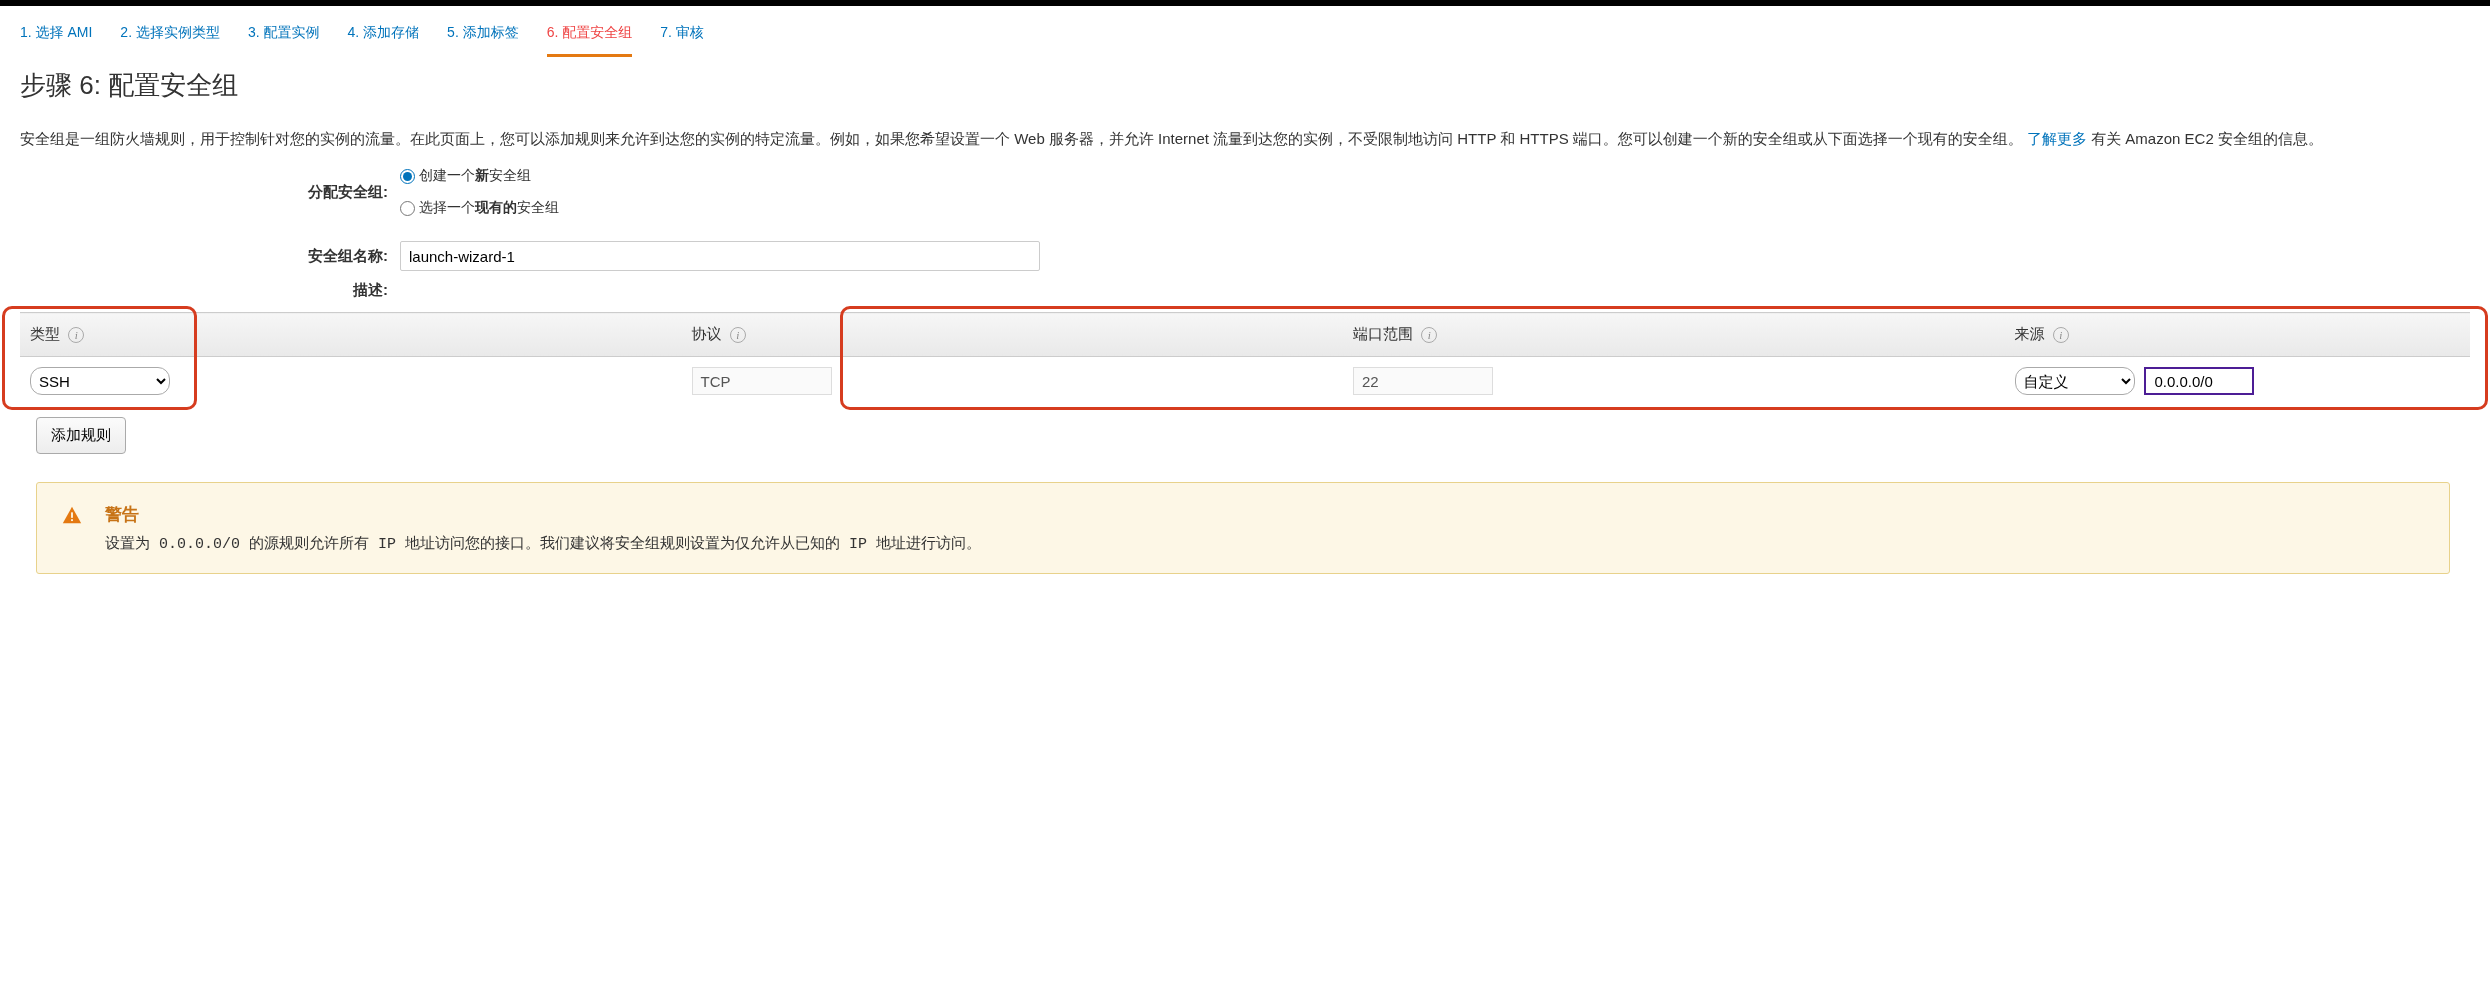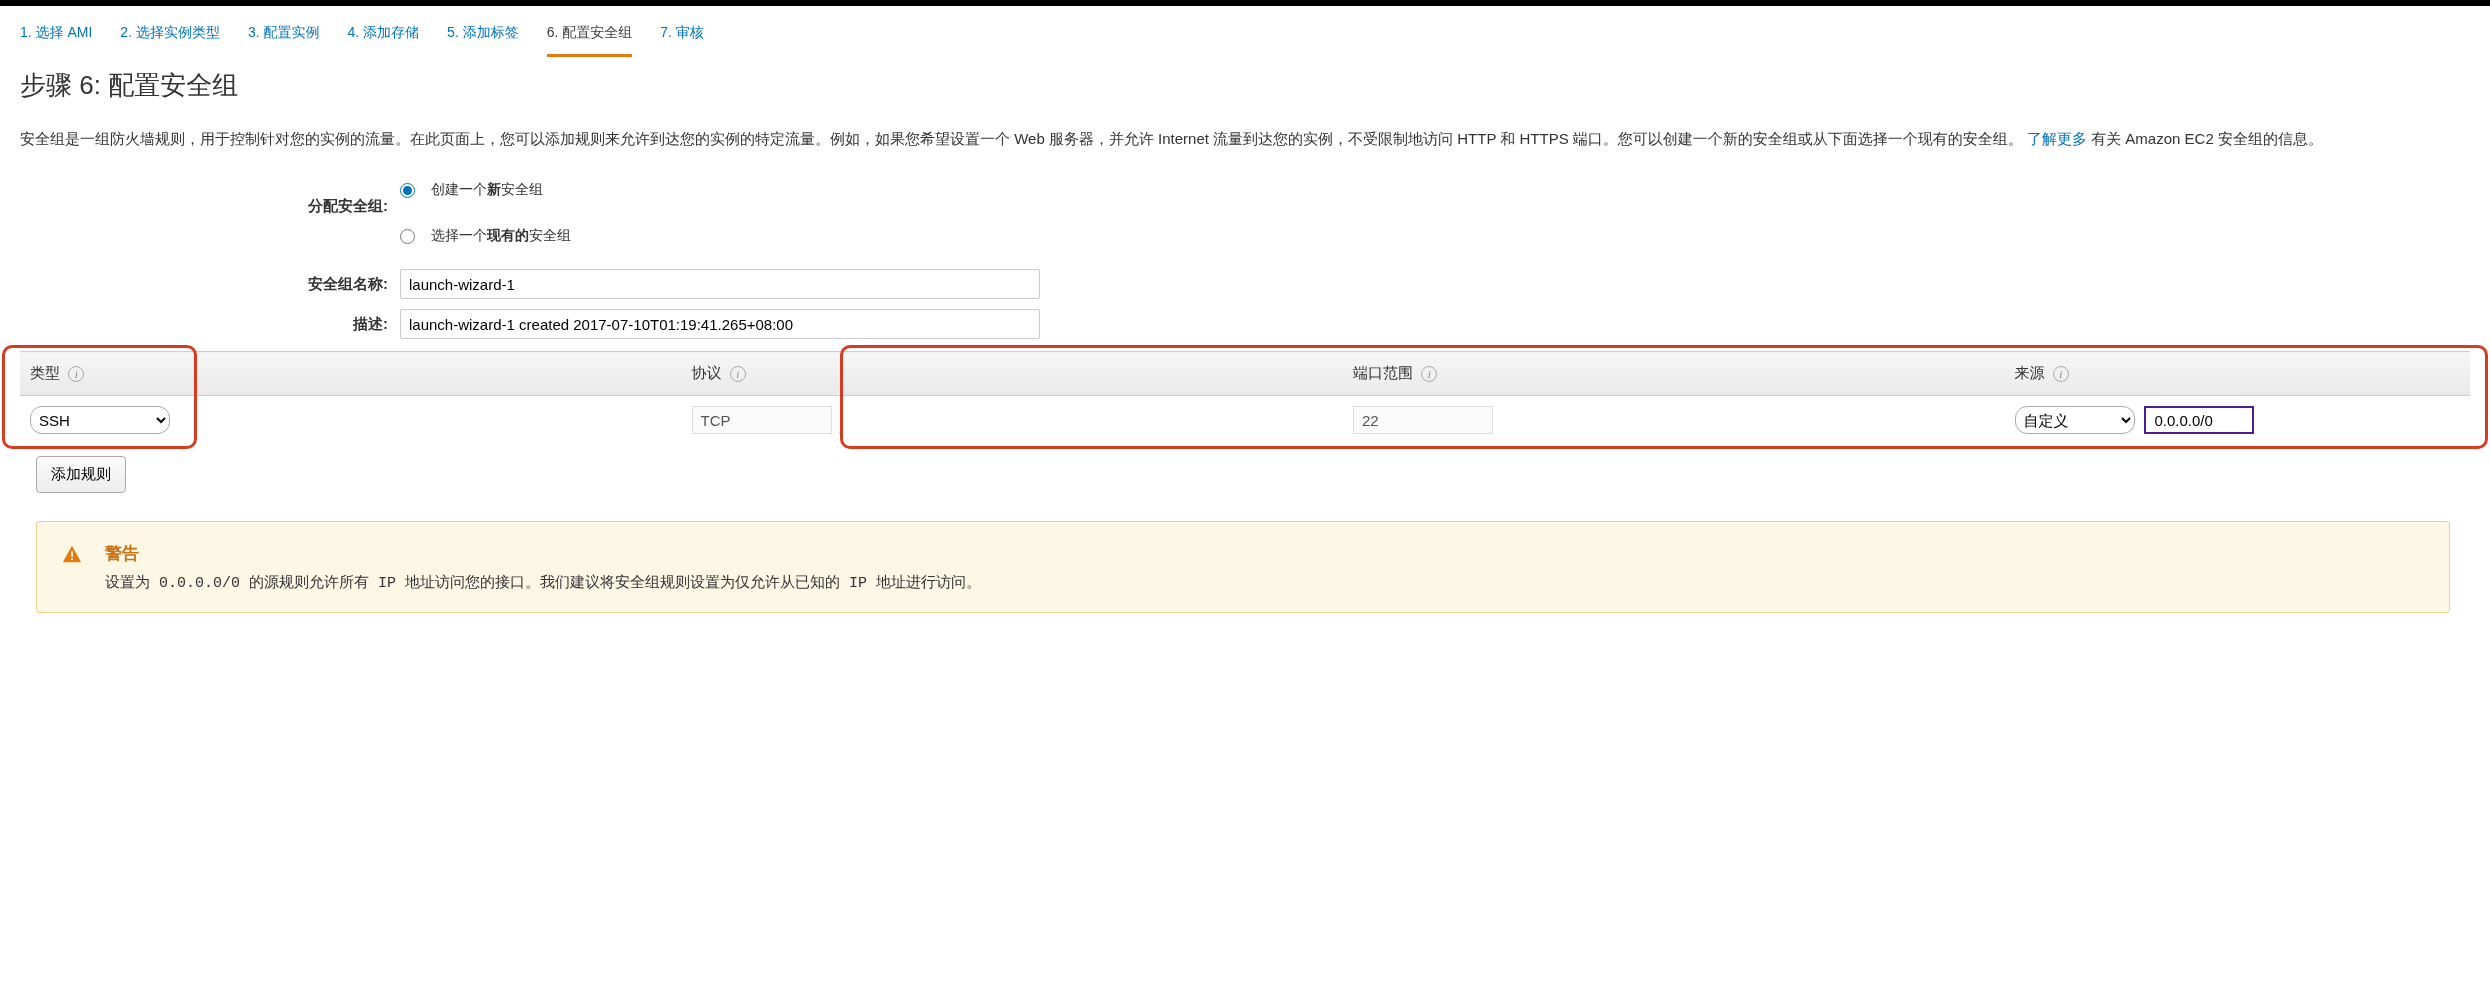--- a/index.html
+++ b/index.html
@@ -30,7 +30,7 @@
   font-size: 14px;
 }
 .wizard-tab.active {
-  color: #404040;
+  color: #ef4444;
   border-bottom: 3px solid #e47911;
   font-weight: normal;
 }

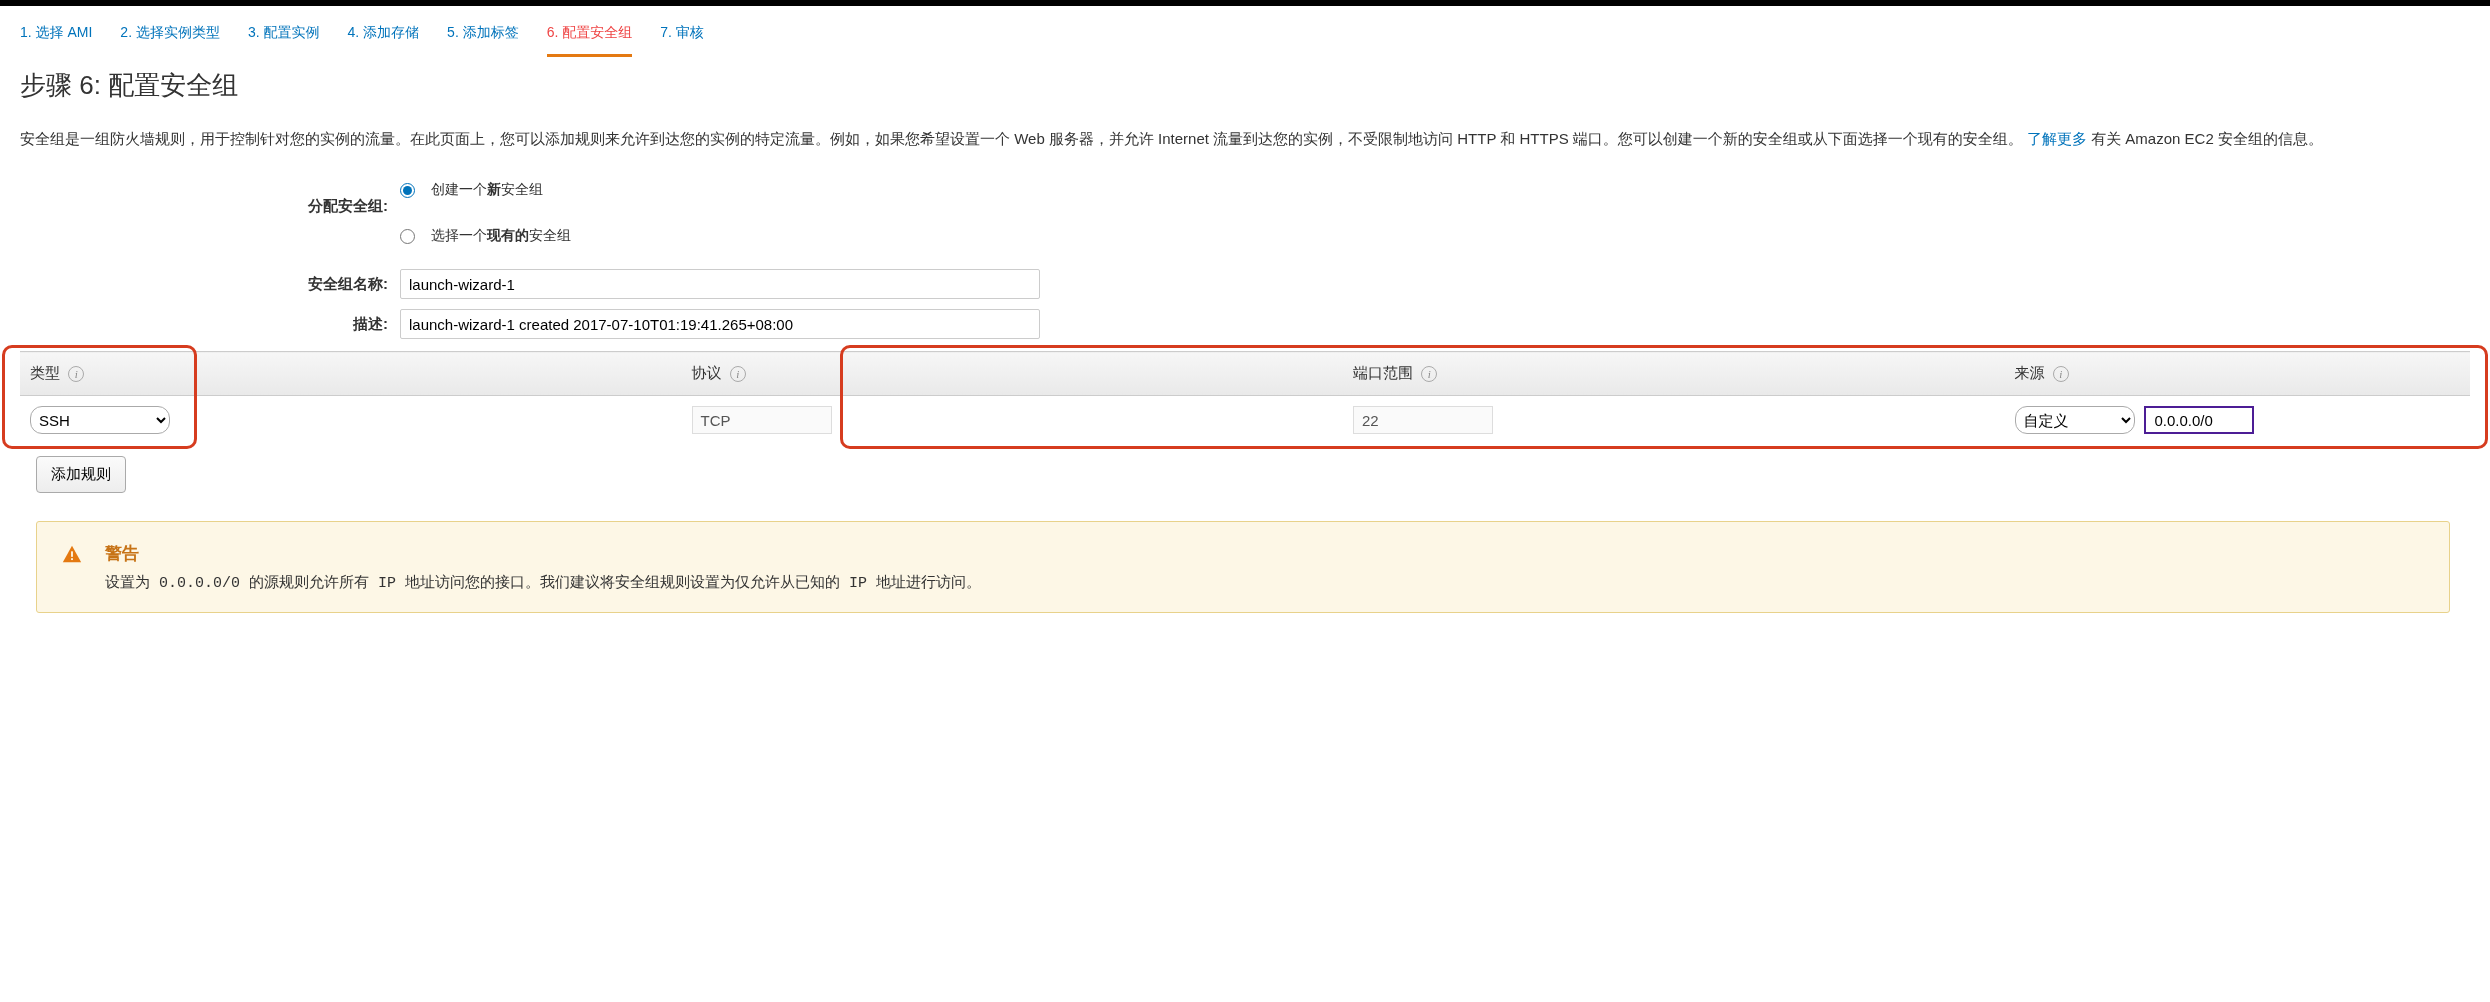--- a/index.html
+++ b/index.html
@@ -76,8 +76,7 @@
 .radio-option {
   display: flex;
   align-items: center;
-  gap: 16px;
-  margin-top: 14px;
+  gap: 4px;
 }
 .radio-option input[type="radio"] {
   accent-color: #0073bb;

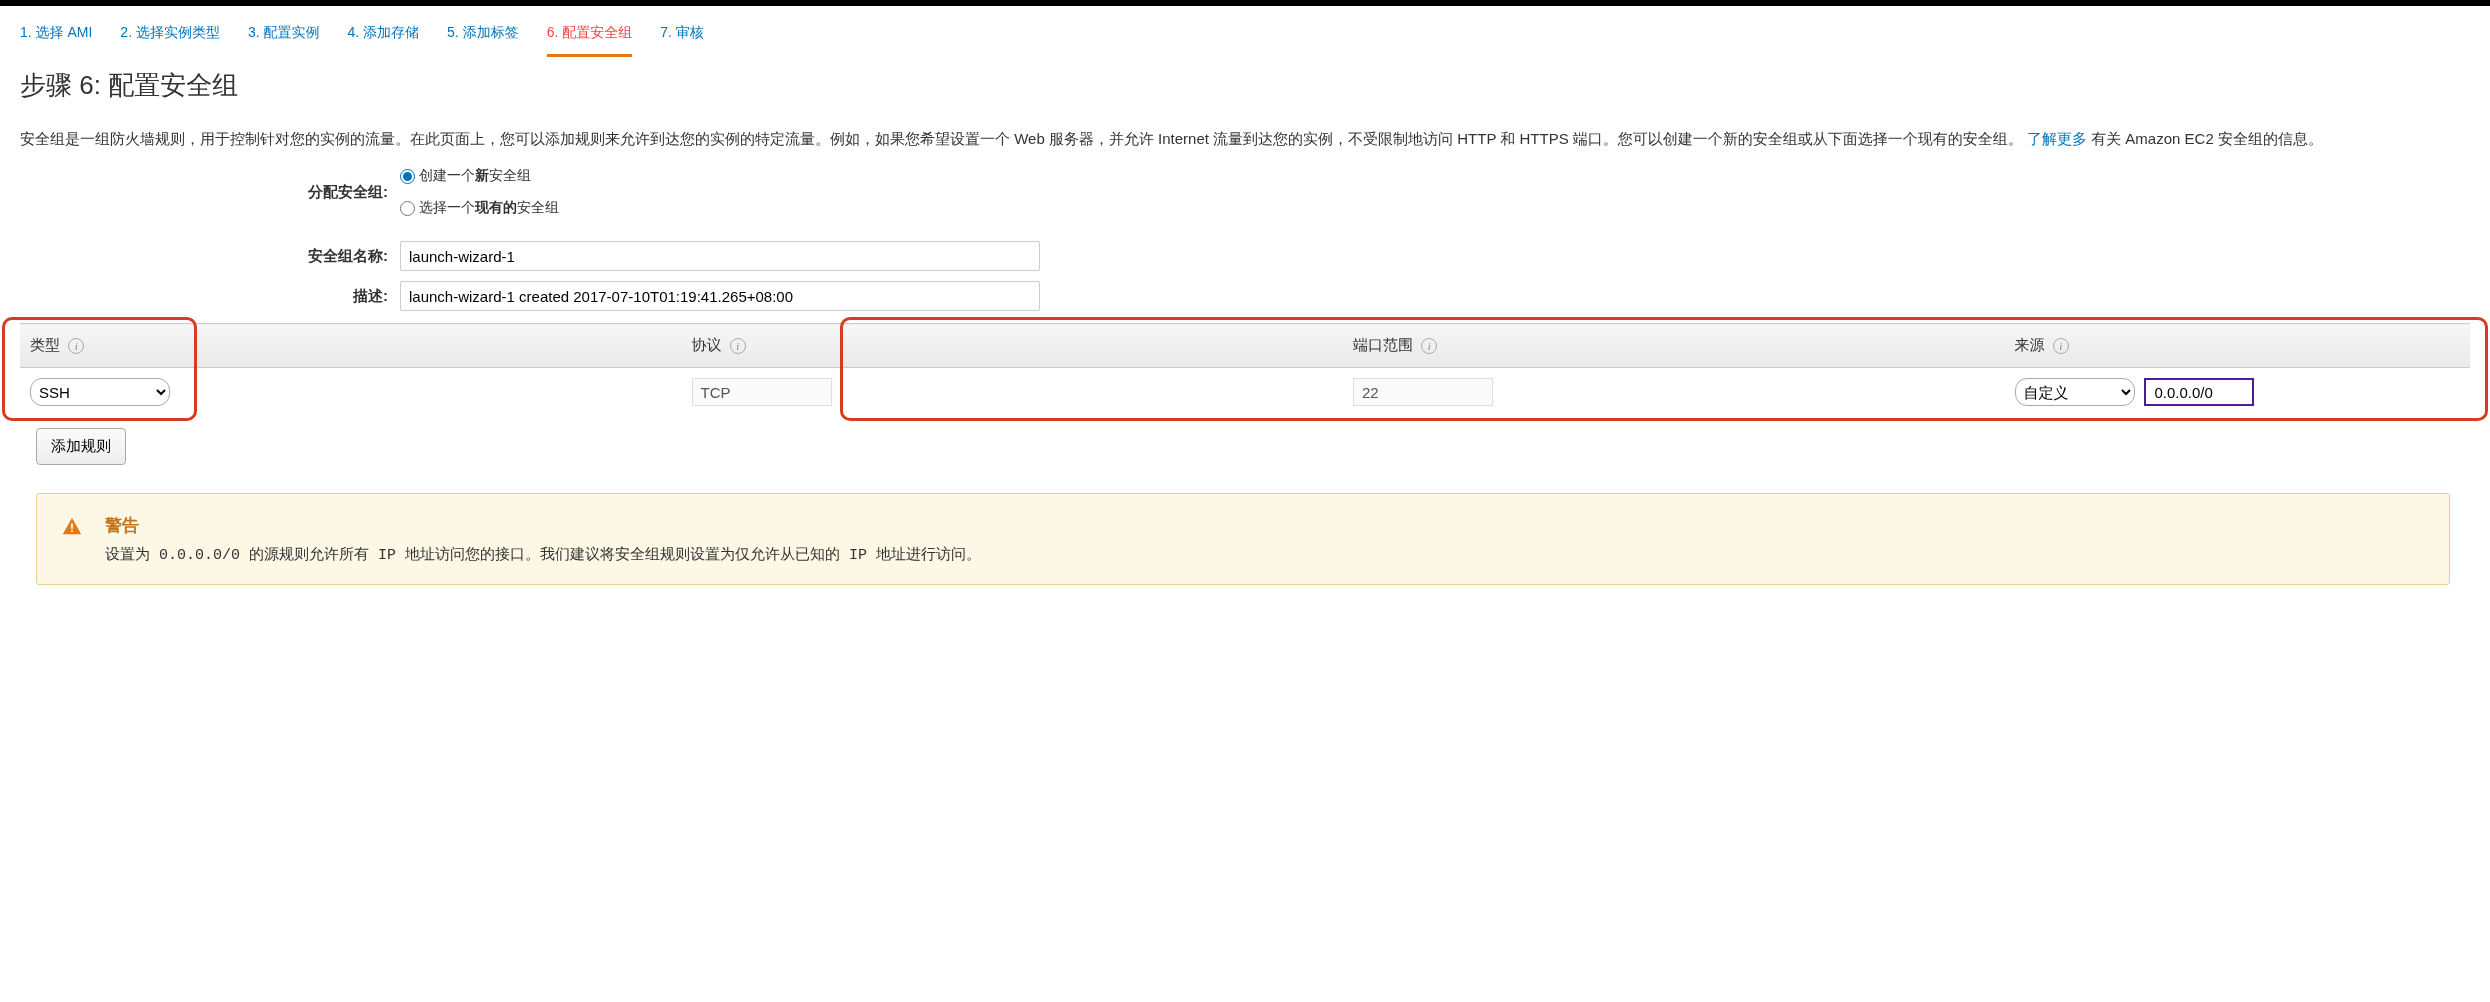--- a/index.html
+++ b/index.html
@@ -249,7 +249,6 @@
 
   <div class="form-row">
     <div class="form-label">描述:</div>
-    <input class="text-input" value="launch-wizard-1 created 2017-07-10T01:19:41.265+08:00" style="">
   </div>
 
   <div class="rules-wrap">

